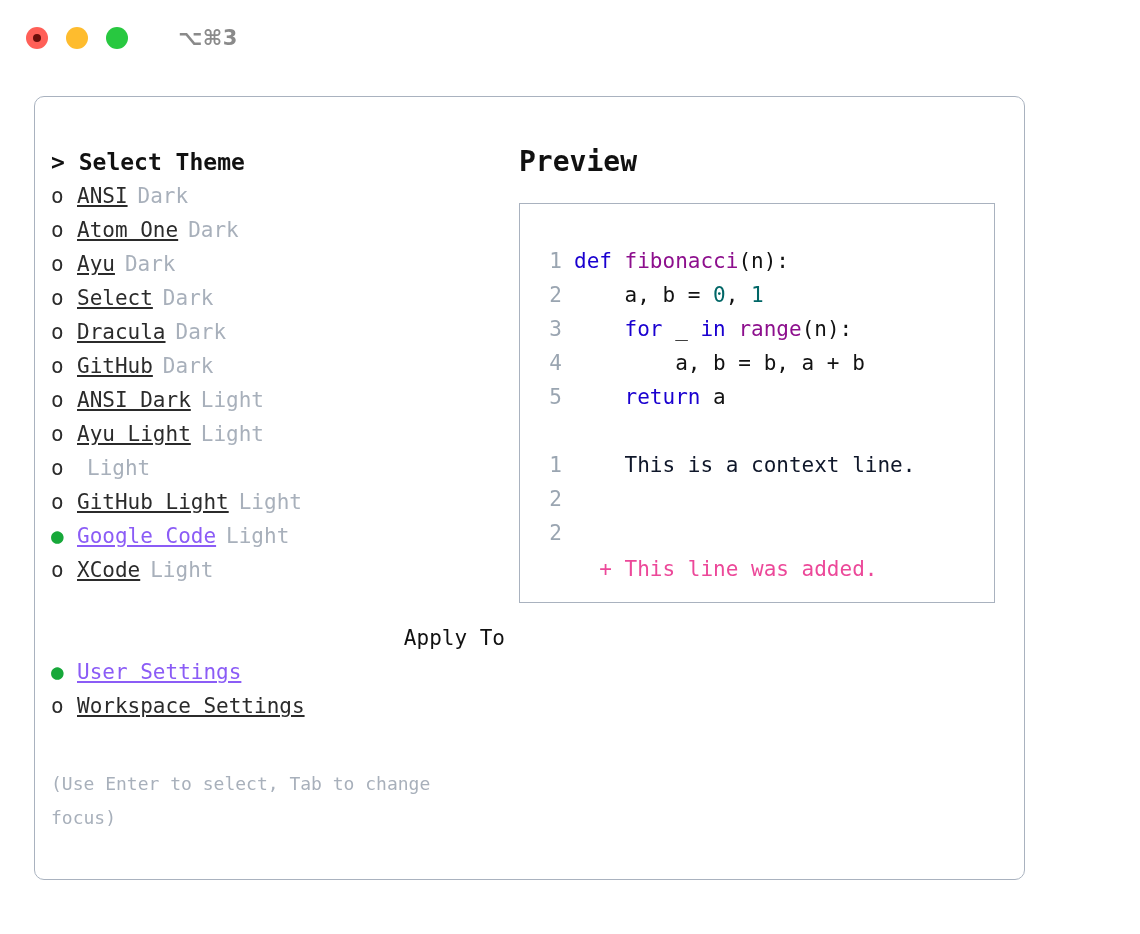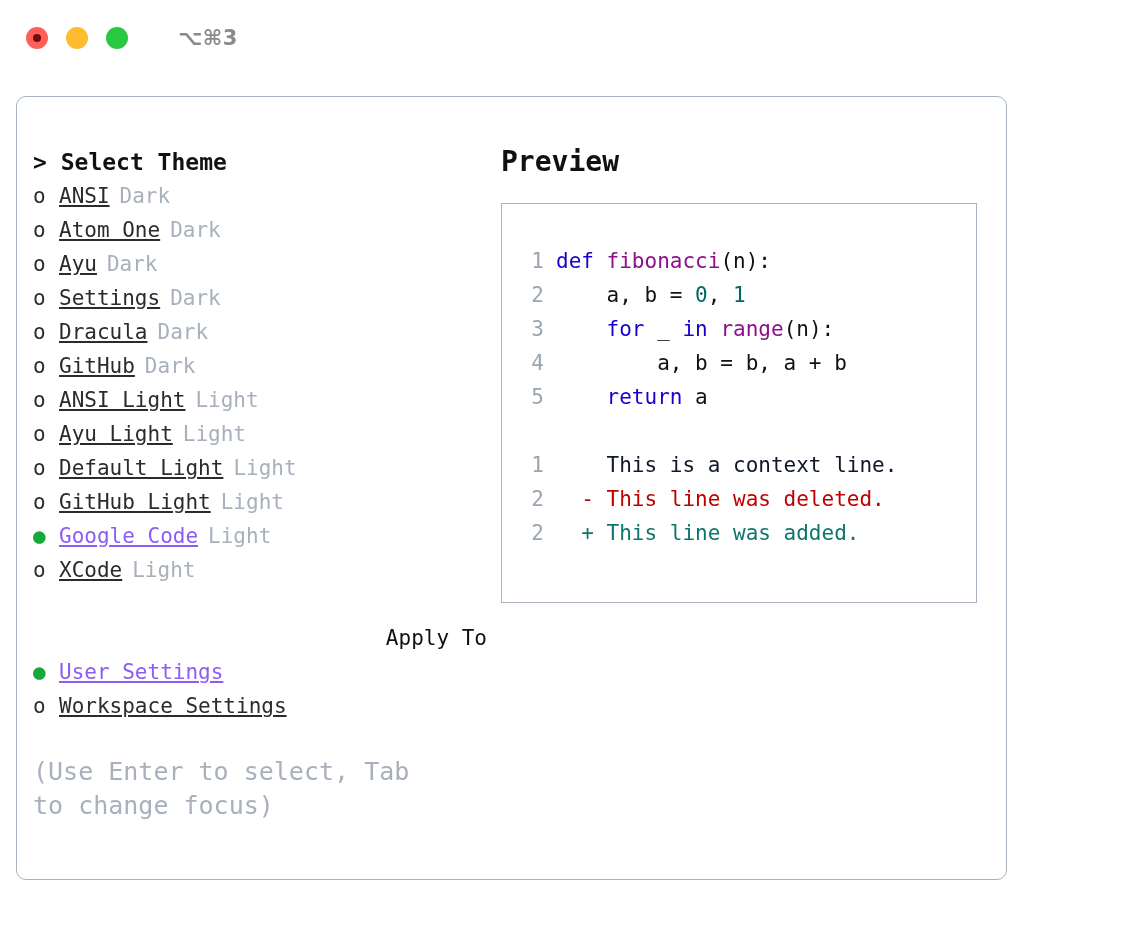--- a/index.html
+++ b/index.html
@@ -70,7 +70,7 @@
   
   .panel {
     position: absolute;
-    left: 16px;
+    left: 34px;
     top: 96px;
     width: 991px;
     height: 784px;

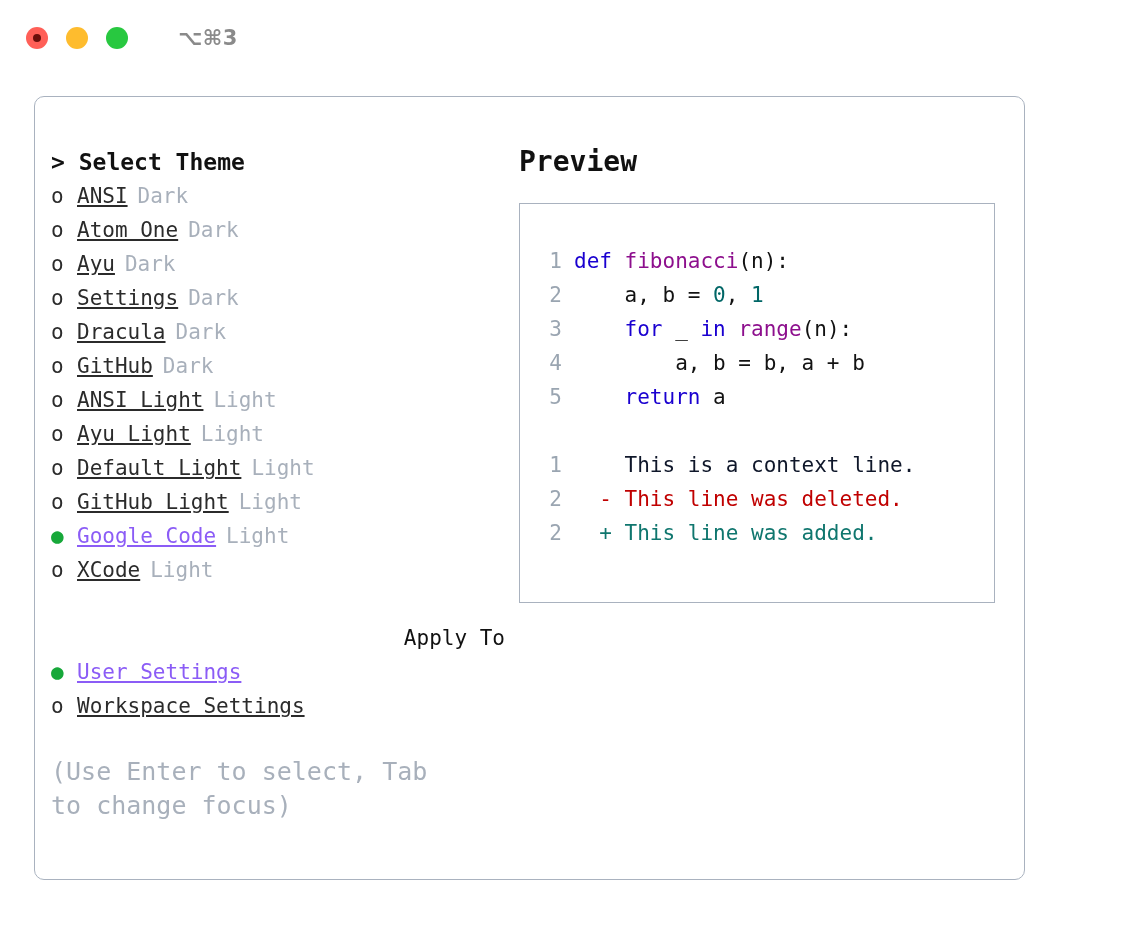--- a/index.html
+++ b/index.html
@@ -217,7 +217,7 @@
             <li class="opt"><span class="marker">o</span><span class="opt-label">ANSI</span><span class="opt-kind">Dark</span></li>
             <li class="opt"><span class="marker">o</span><span class="opt-label">Atom One</span><span class="opt-kind">Dark</span></li>
             <li class="opt"><span class="marker">o</span><span class="opt-label">Ayu</span><span class="opt-kind">Dark</span></li>
-            <li class="opt"><span class="marker">o</span><span class="opt-label">Settings</span><span class="opt-kind">Dark</span></li>
+            <li class="opt"><span class="marker">o</span><span class="opt-label">Select</span><span class="opt-kind">Dark</span></li>
             <li class="opt"><span class="marker">o</span><span class="opt-label">Dracula</span><span class="opt-kind">Dark</span></li>
             <li class="opt"><span class="marker">o</span><span class="opt-label">GitHub</span><span class="opt-kind">Dark</span></li>
             <li class="opt"><span class="marker">o</span><span class="opt-label">ANSI Light</span><span class="opt-kind">Light</span></li>

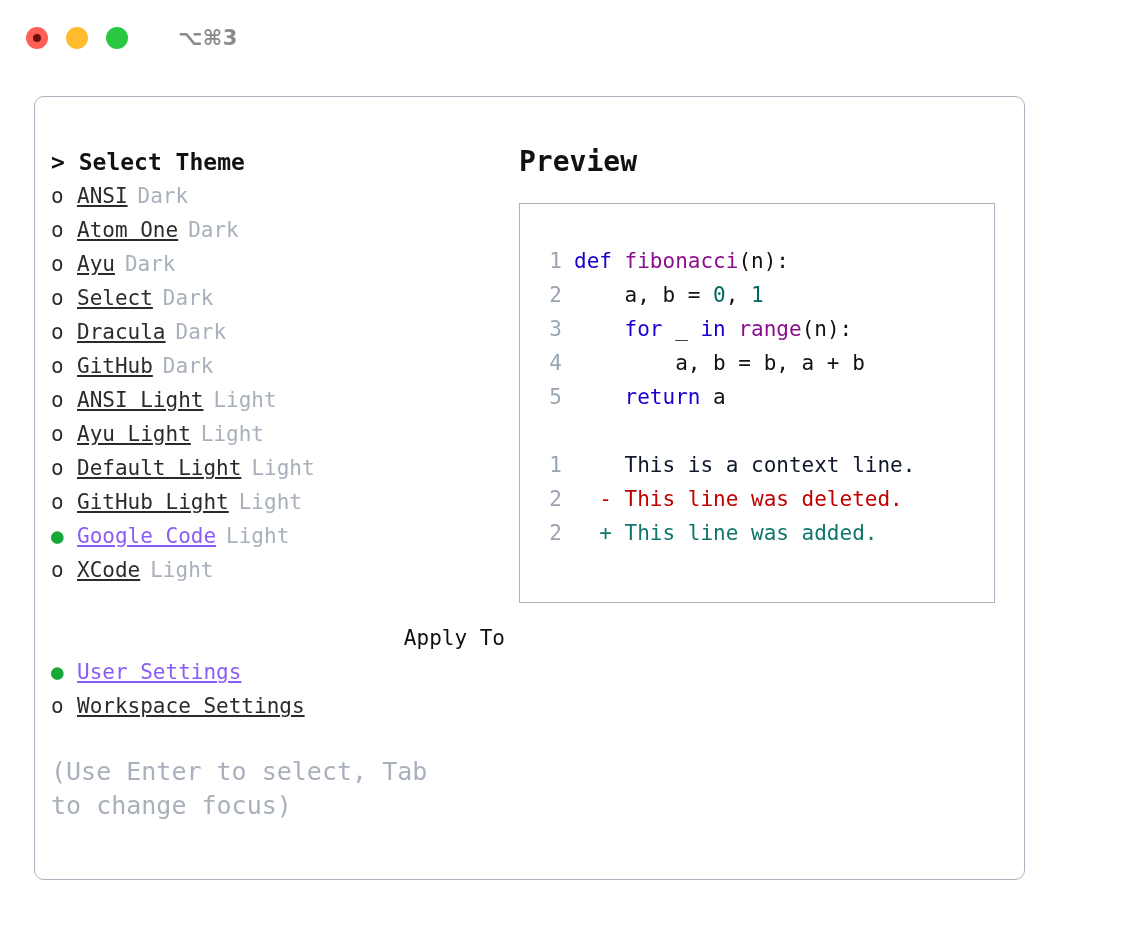--- a/index.html
+++ b/index.html
@@ -220,7 +220,7 @@
             <li class="opt"><span class="marker">o</span><span class="opt-label">Select</span><span class="opt-kind">Dark</span></li>
             <li class="opt"><span class="marker">o</span><span class="opt-label">Dracula</span><span class="opt-kind">Dark</span></li>
             <li class="opt"><span class="marker">o</span><span class="opt-label">GitHub</span><span class="opt-kind">Dark</span></li>
-            <li class="opt"><span class="marker">o</span><span class="opt-label">ANSI Light</span><span class="opt-kind">Light</span></li>
+            <li class="opt"><span class="marker">o</span><span class="opt-label">ANSI Dark</span><span class="opt-kind">Light</span></li>
             <li class="opt"><span class="marker">o</span><span class="opt-label">Ayu Light</span><span class="opt-kind">Light</span></li>
             <li class="opt"><span class="marker">o</span><span class="opt-label">Default Light</span><span class="opt-kind">Light</span></li>
             <li class="opt"><span class="marker">o</span><span class="opt-label">GitHub Light</span><span class="opt-kind">Light</span></li>

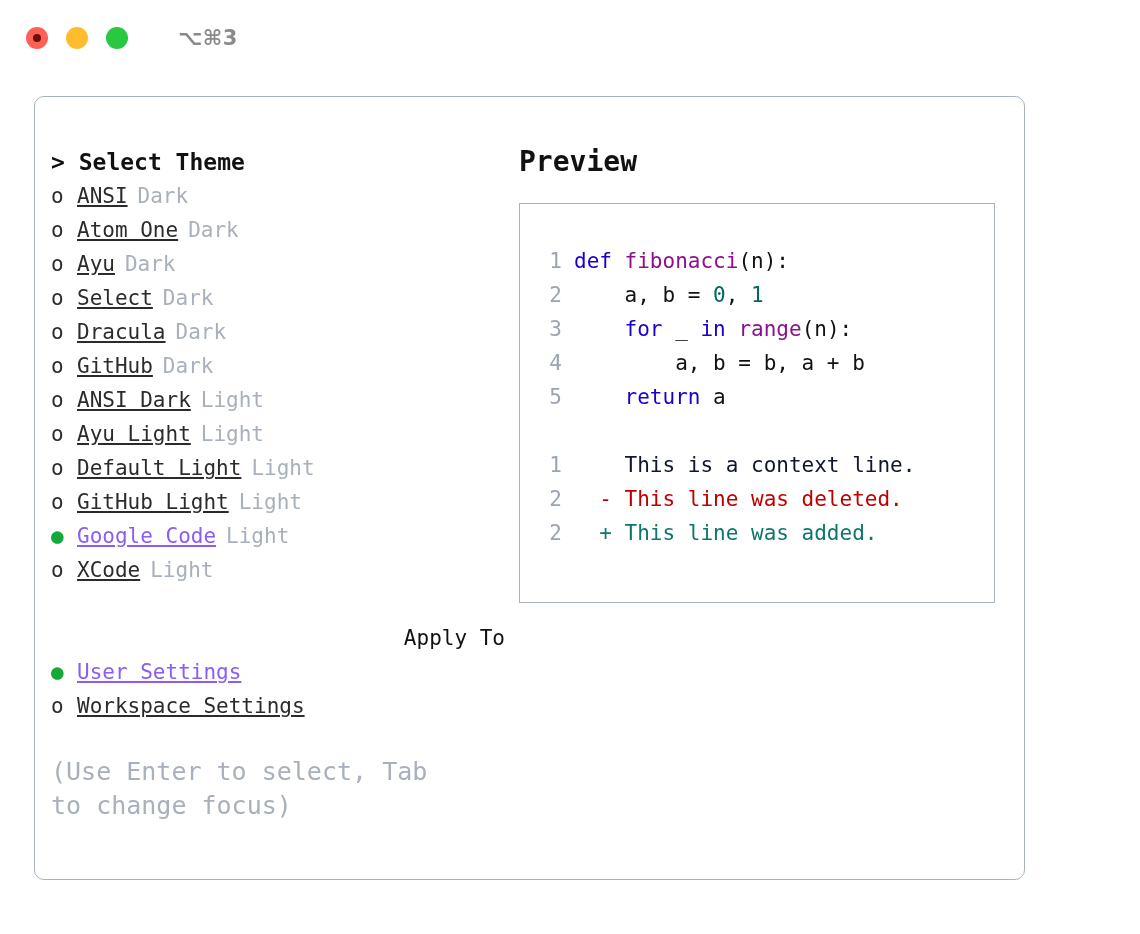--- a/index.html
+++ b/index.html
@@ -222,7 +222,7 @@
             <li class="opt"><span class="marker">o</span><span class="opt-label">GitHub</span><span class="opt-kind">Dark</span></li>
             <li class="opt"><span class="marker">o</span><span class="opt-label">ANSI Dark</span><span class="opt-kind">Light</span></li>
             <li class="opt"><span class="marker">o</span><span class="opt-label">Ayu Light</span><span class="opt-kind">Light</span></li>
-            <li class="opt"><span class="marker">o</span><span class="opt-label">Default Light</span><span class="opt-kind">Light</span></li>
+            <li class="opt"><span class="marker">o</span><span class="opt-kind">Light</span></li>
             <li class="opt"><span class="marker">o</span><span class="opt-label">GitHub Light</span><span class="opt-kind">Light</span></li>
             <li class="opt selected"><span class="marker">●</span><span class="opt-label">Google Code</span><span class="opt-kind">Light</span></li>
             <li class="opt"><span class="marker">o</span><span class="opt-label">XCode</span><span class="opt-kind">Light</span></li>

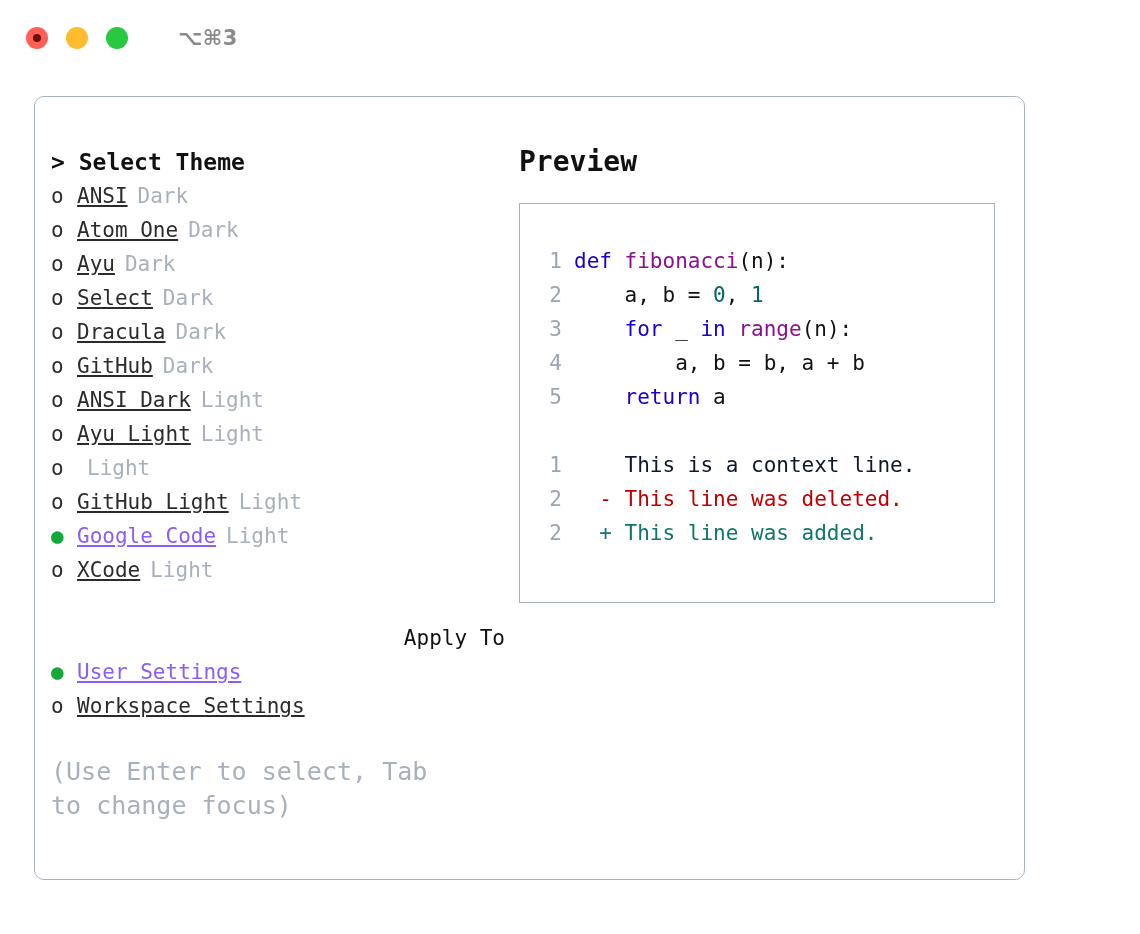--- a/index.html
+++ b/index.html
@@ -252,7 +252,7 @@
           <div class="gap-line"></div>
           <div id="diff-block">
               <div class="code-line"><span class="lineno">1</span><span class="code-text tok-ctx">    This is a context line.</span></div>
-              <div class="code-line"><span class="lineno">2</span><span class="code-text tok-del">  - This line was deleted.</span></div>
+              <div class="code-line"><span class="lineno">2</span></div>
               <div class="code-line"><span class="lineno">2</span><span class="code-text tok-add">  + This line was added.</span></div>
             </div>
         </div>

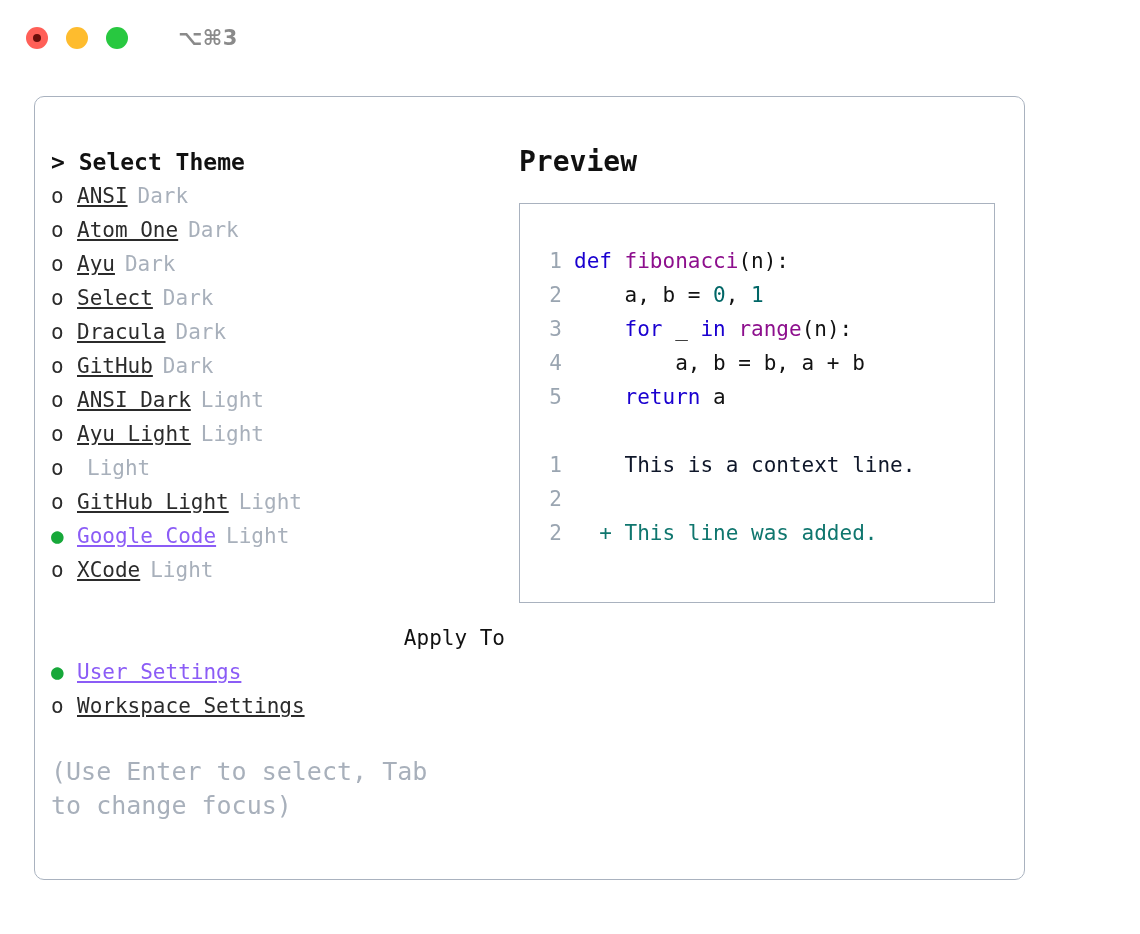--- a/index.html
+++ b/index.html
@@ -191,7 +191,7 @@
   .tok-pln  { color: #121212; }
   .tok-ctx  { color: #0f172a; }
   .tok-del  { color: #c00000; }
-  .tok-add  { color: #0f766e; }
+  .tok-add  { color: #ec4899; margin-top: 36px; }
 </style>
 </head>
 <body>

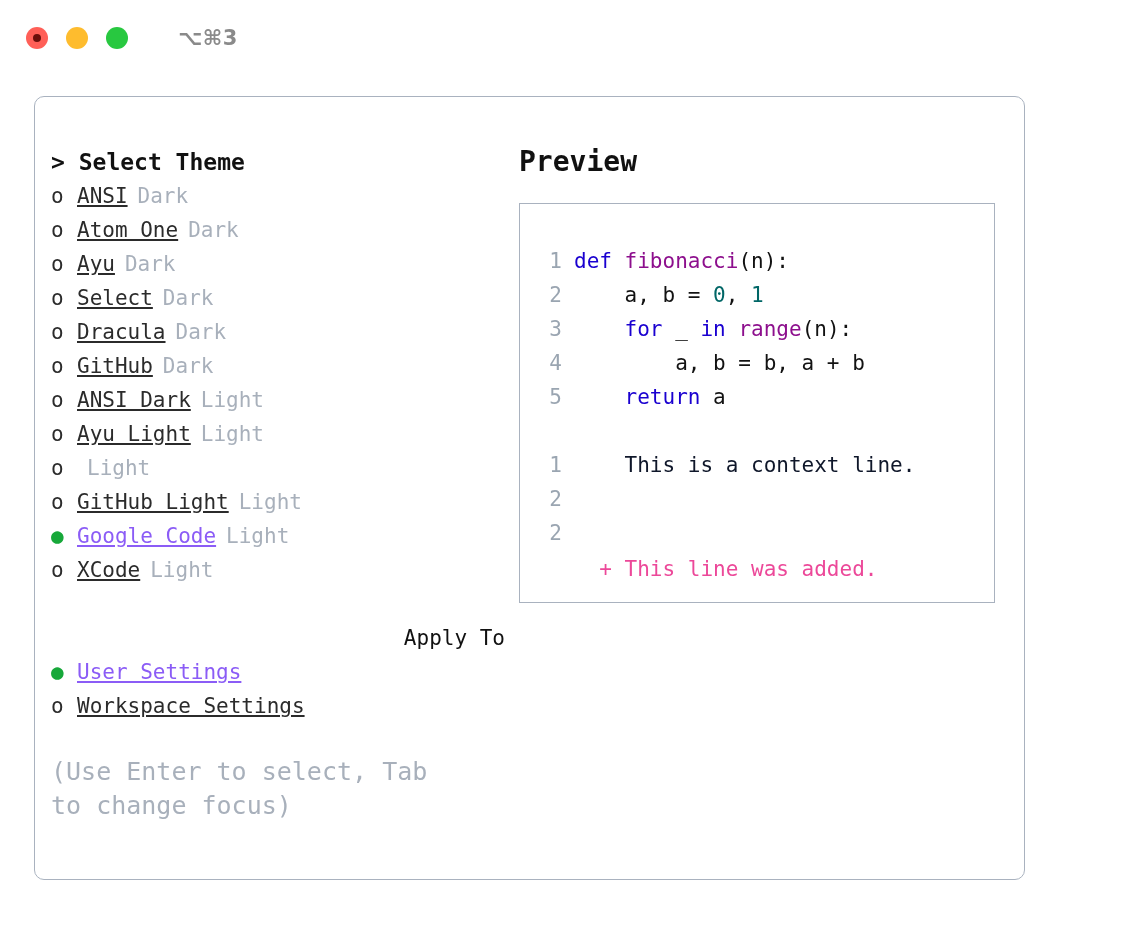--- a/index.html
+++ b/index.html
@@ -138,8 +138,8 @@
   .spacer-row { height: 34px; }
 
   .hint {
-    margin-top: 32px;
-    font-size: 25px;
+    margin-top: 44px;
+    font-size: 18px;
     line-height: 34px;
     color: #a8b0bb;
     width: 400px;

